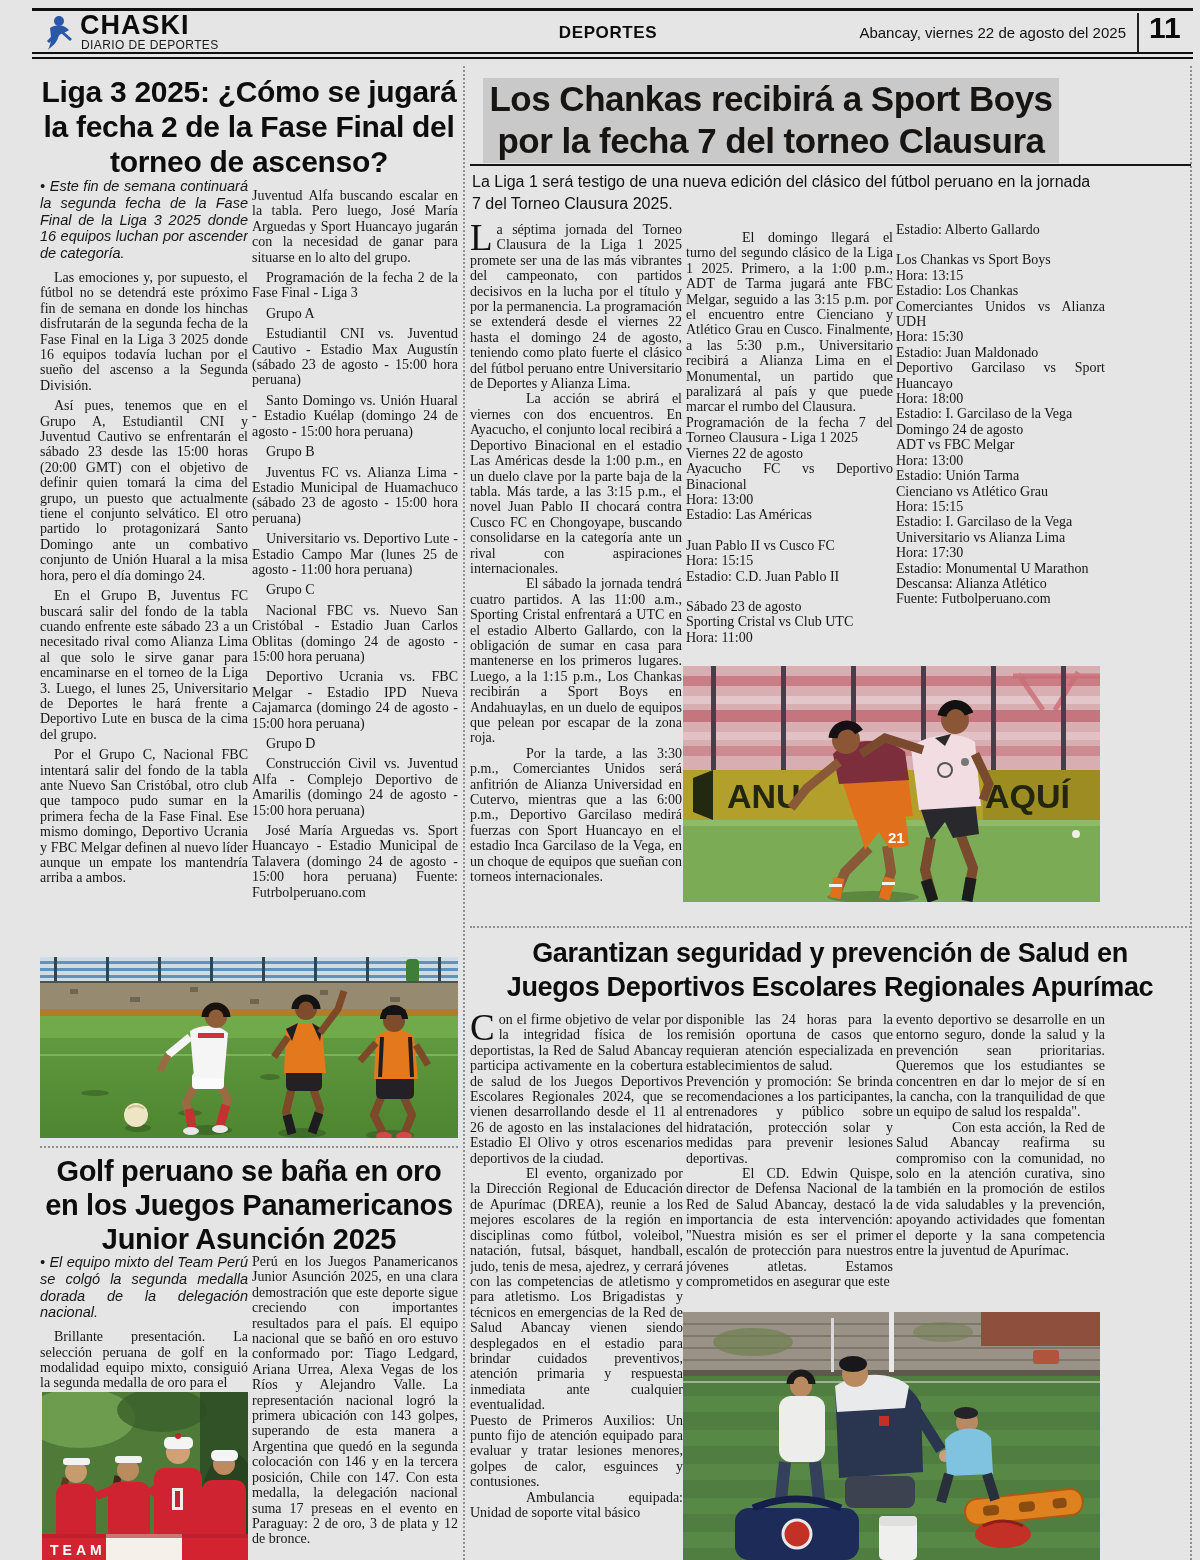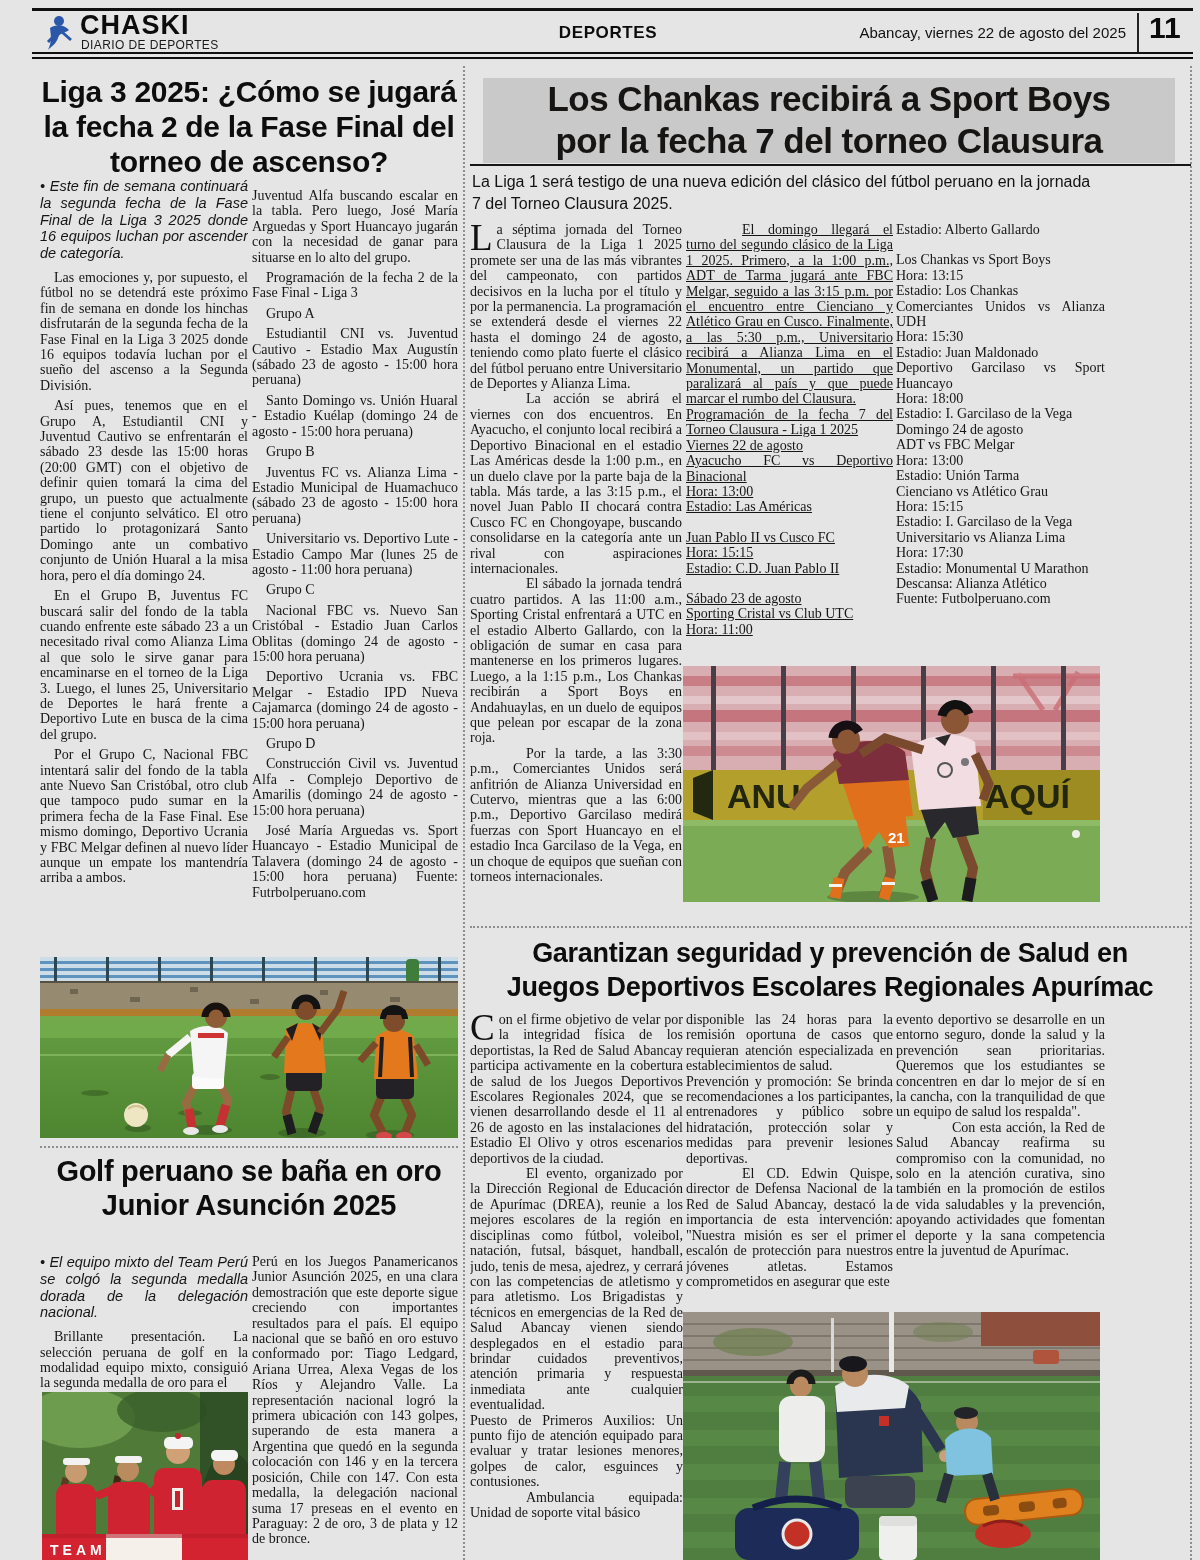--- a/index.html
+++ b/index.html
@@ -23,7 +23,7 @@
   #a1-title{left:40px;top:74px;width:418px;font-size:30px;line-height:35px;}
   #a4-title{left:40px;top:1154px;width:418px;font-size:29px;line-height:34px;}
   #a3-title{left:470px;top:936px;width:720px;font-size:27px;line-height:34px;}
-  #a2-box{left:483px;top:78px;width:692px;height:85px;background:#c9c9c9;text-align:center;
+  #a2-box{left:483px;top:78px;width:576px;height:85px;background:#c9c9c9;text-align:center;
           font:bold 35px/42px "Liberation Sans",sans-serif;color:#171514;letter-spacing:-.5px;}
   #a2-underline{left:470px;top:164px;width:721px;height:2px;background:#161616;}
   #a2-subtitle{left:472px;top:171px;width:628px;font:16px/22px "Liberation Sans",sans-serif;color:#121212;}

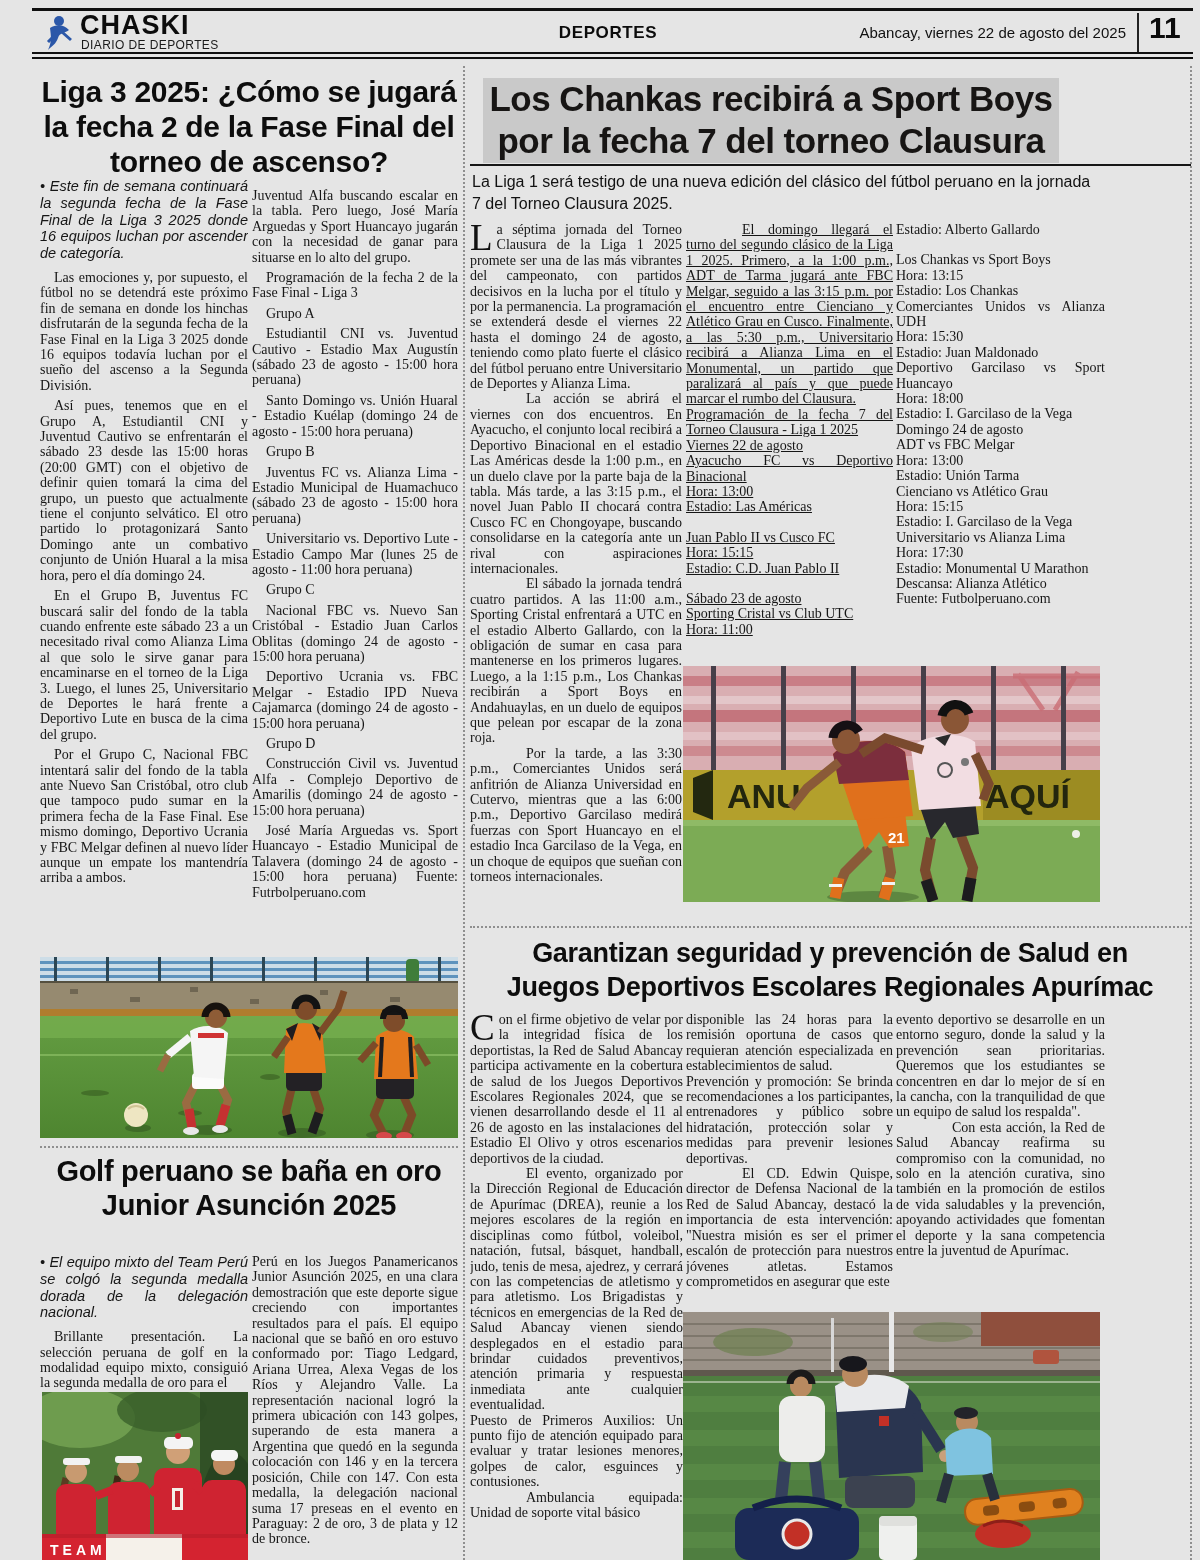--- a/index.html
+++ b/index.html
@@ -263,7 +263,7 @@
     <p class="di">Por la tarde, a las 3:30 p.m., Comerciantes Unidos será anfitrión de Alianza Universidad en Cutervo, mientras que a las 6:00 p.m., Deportivo Garcilaso medirá fuerzas con Sport Huancayo en el estadio Inca Garcilaso de la Vega, en un choque de equipos que sueñan con torneos internacionales.</p>
   </div>
 
-  <div class="art tight" style="left:686px;top:222px;width:207px;height:436px;text-decoration:underline;">
+  <div class="art tight" style="left:686px;top:230px;width:207px;height:436px;">
     <p class="di">El domingo llegará el turno del segundo clásico de la Liga 1 2025. Primero, a la 1:00 p.m., ADT de Tarma jugará ante FBC Melgar, seguido a las 3:15 p.m. por el encuentro entre Cienciano y Atlético Grau en Cusco. Finalmente, a las 5:30 p.m., Universitario recibirá a Alianza Lima en el Monumental, un partido que paralizará al país y que puede marcar el rumbo del Clausura.</p>
     <p class="s0">Programación de la fecha 7 del Torneo Clausura - Liga 1 2025</p>
     <p class="s0">Viernes 22 de agosto</p>

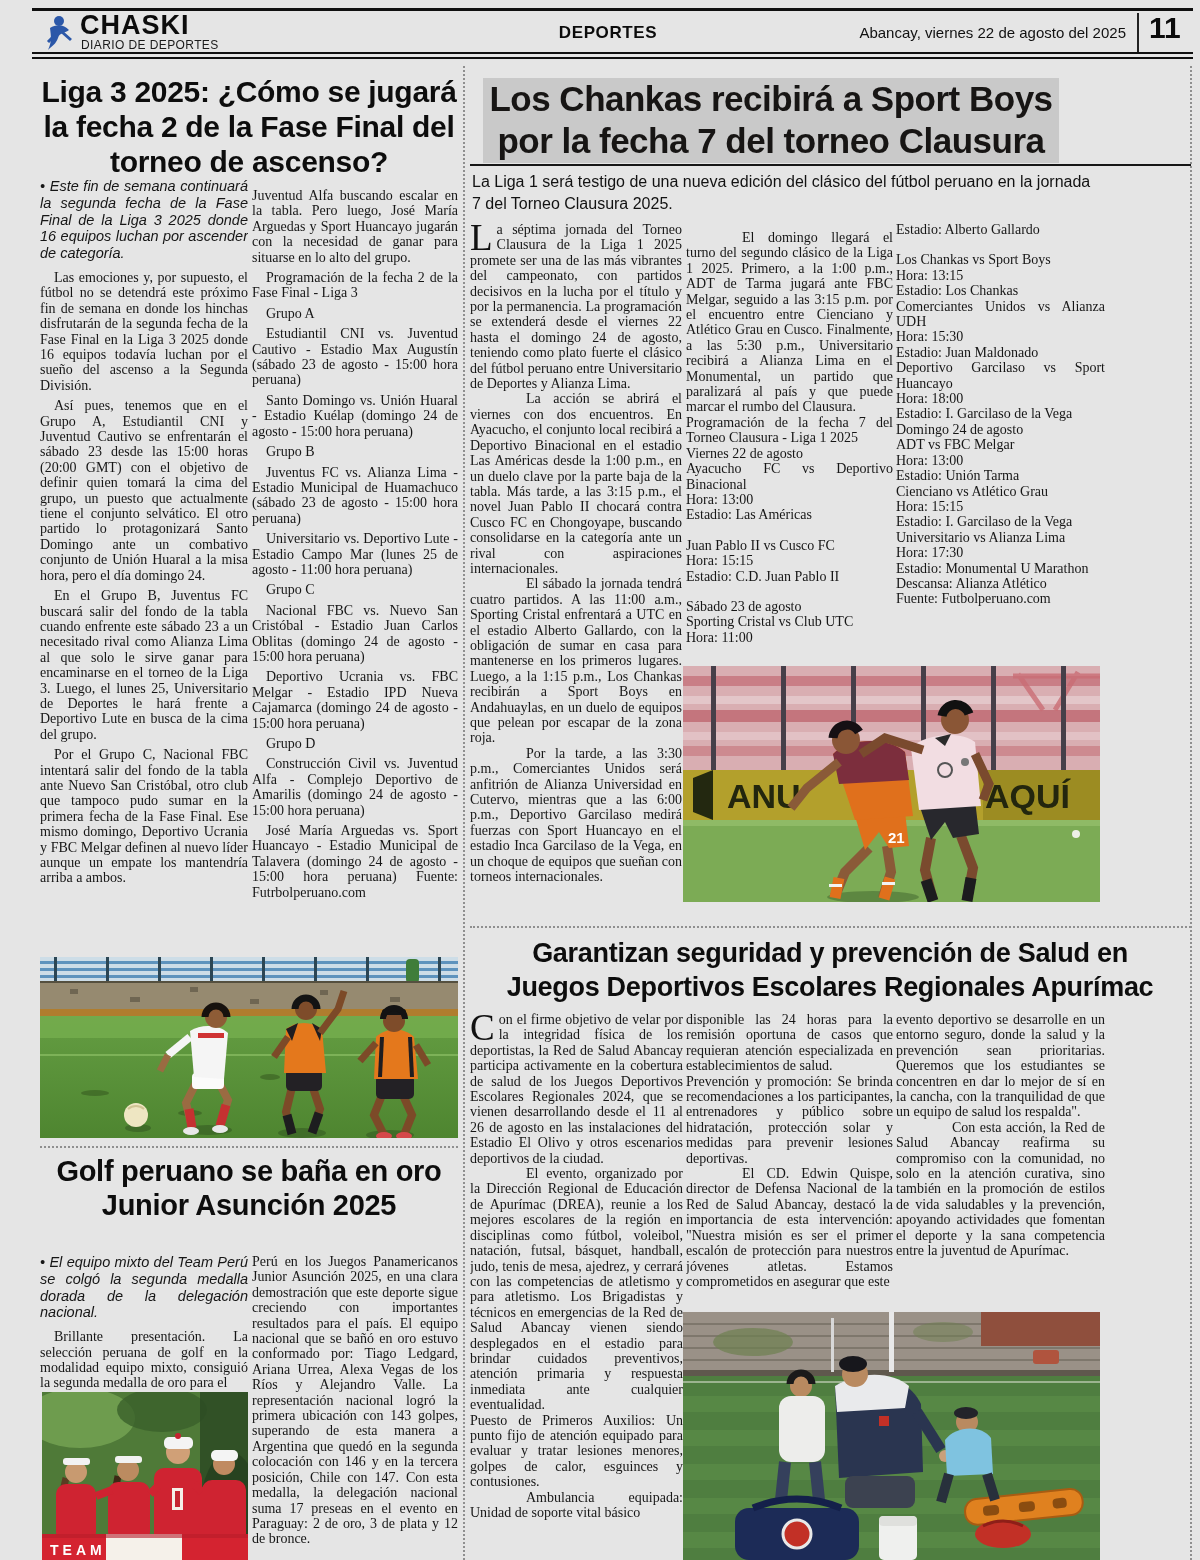--- a/index.html
+++ b/index.html
@@ -199,6 +199,7 @@
 
   <div class="hl" id="a4-title">
     <div>Golf peruano se baña en oro</div>
+    <div>en los Juegos Panamericanos</div>
     <div>Junior Asunción 2025</div>
   </div>
 

